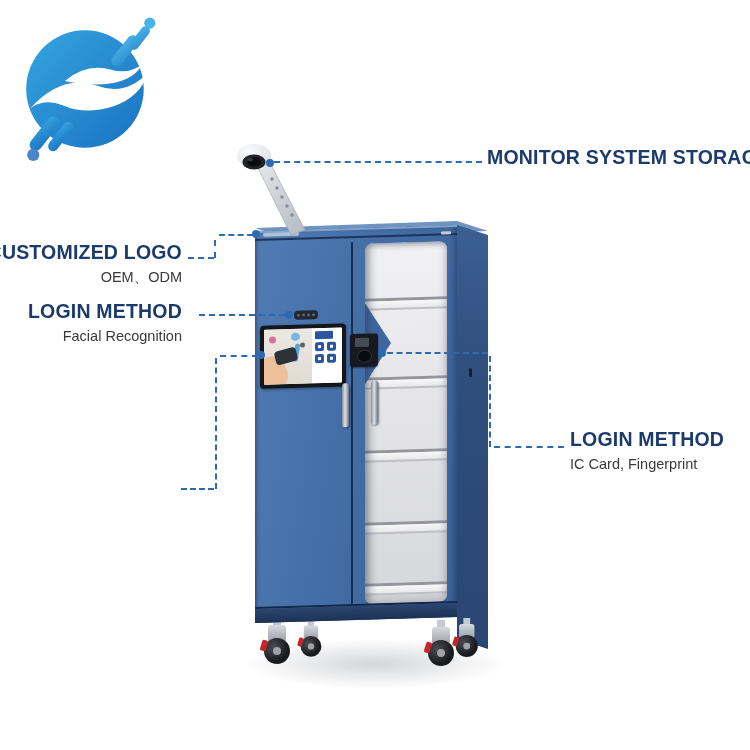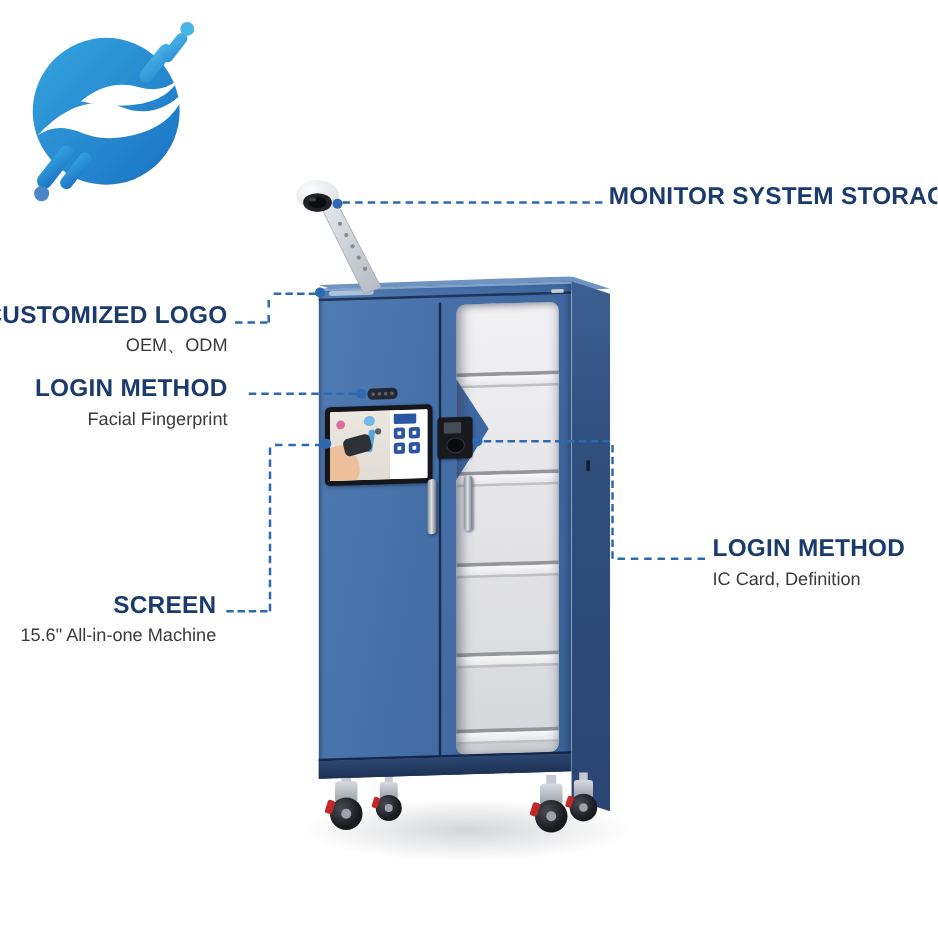--- a/index.html
+++ b/index.html
@@ -297,7 +297,7 @@
 
   <div class="callout right-align" style="right:568px;top:301px">
     <div class="callout-title">LOGIN METHOD</div>
-    <div class="callout-sub">Facial Fingerprint</div>
+    <div class="callout-sub">Facial Recognition</div>
   </div>
 
   <div class="callout right-align" style="right:577px;top:474px">

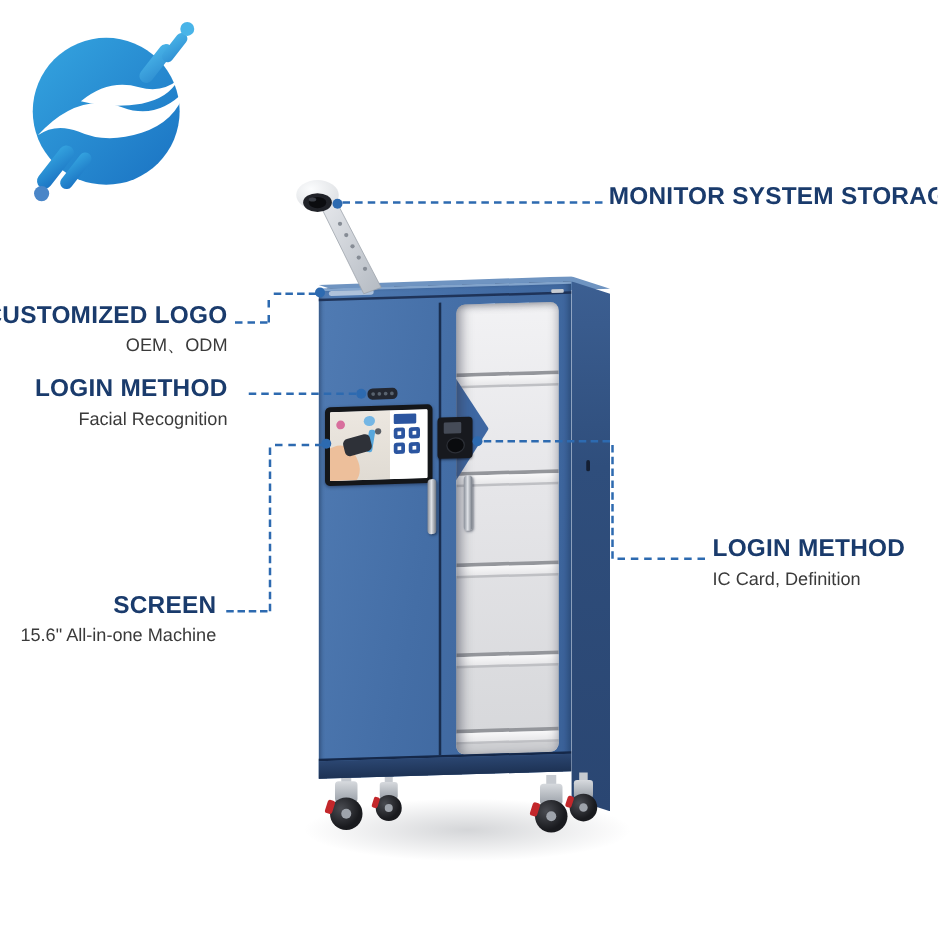--- a/index.html
+++ b/index.html
@@ -307,7 +307,7 @@
 
   <div class="callout" style="left:570px;top:429px">
     <div class="callout-title">LOGIN METHOD</div>
-    <div class="callout-sub">IC Card, Definition</div>
+    <div class="callout-sub">IC Card, Fingerprint</div>
   </div>
 
 </div>

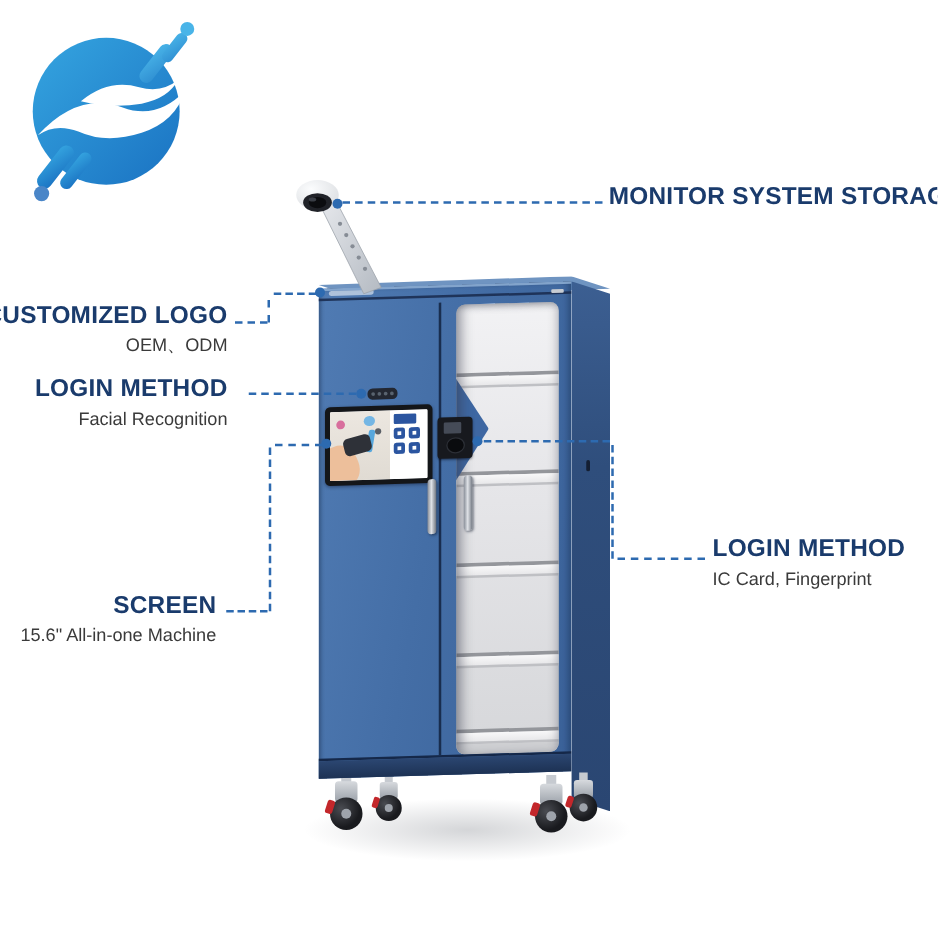--- a/index.html
+++ b/index.html
@@ -300,10 +300,6 @@
     <div class="callout-sub">Facial Recognition</div>
   </div>
 
-  <div class="callout right-align" style="right:577px;top:474px">
-    <div class="callout-title">SCREEN</div>
-    <div class="callout-sub">15.6" All-in-one Machine</div>
-  </div>
 
   <div class="callout" style="left:570px;top:429px">
     <div class="callout-title">LOGIN METHOD</div>

